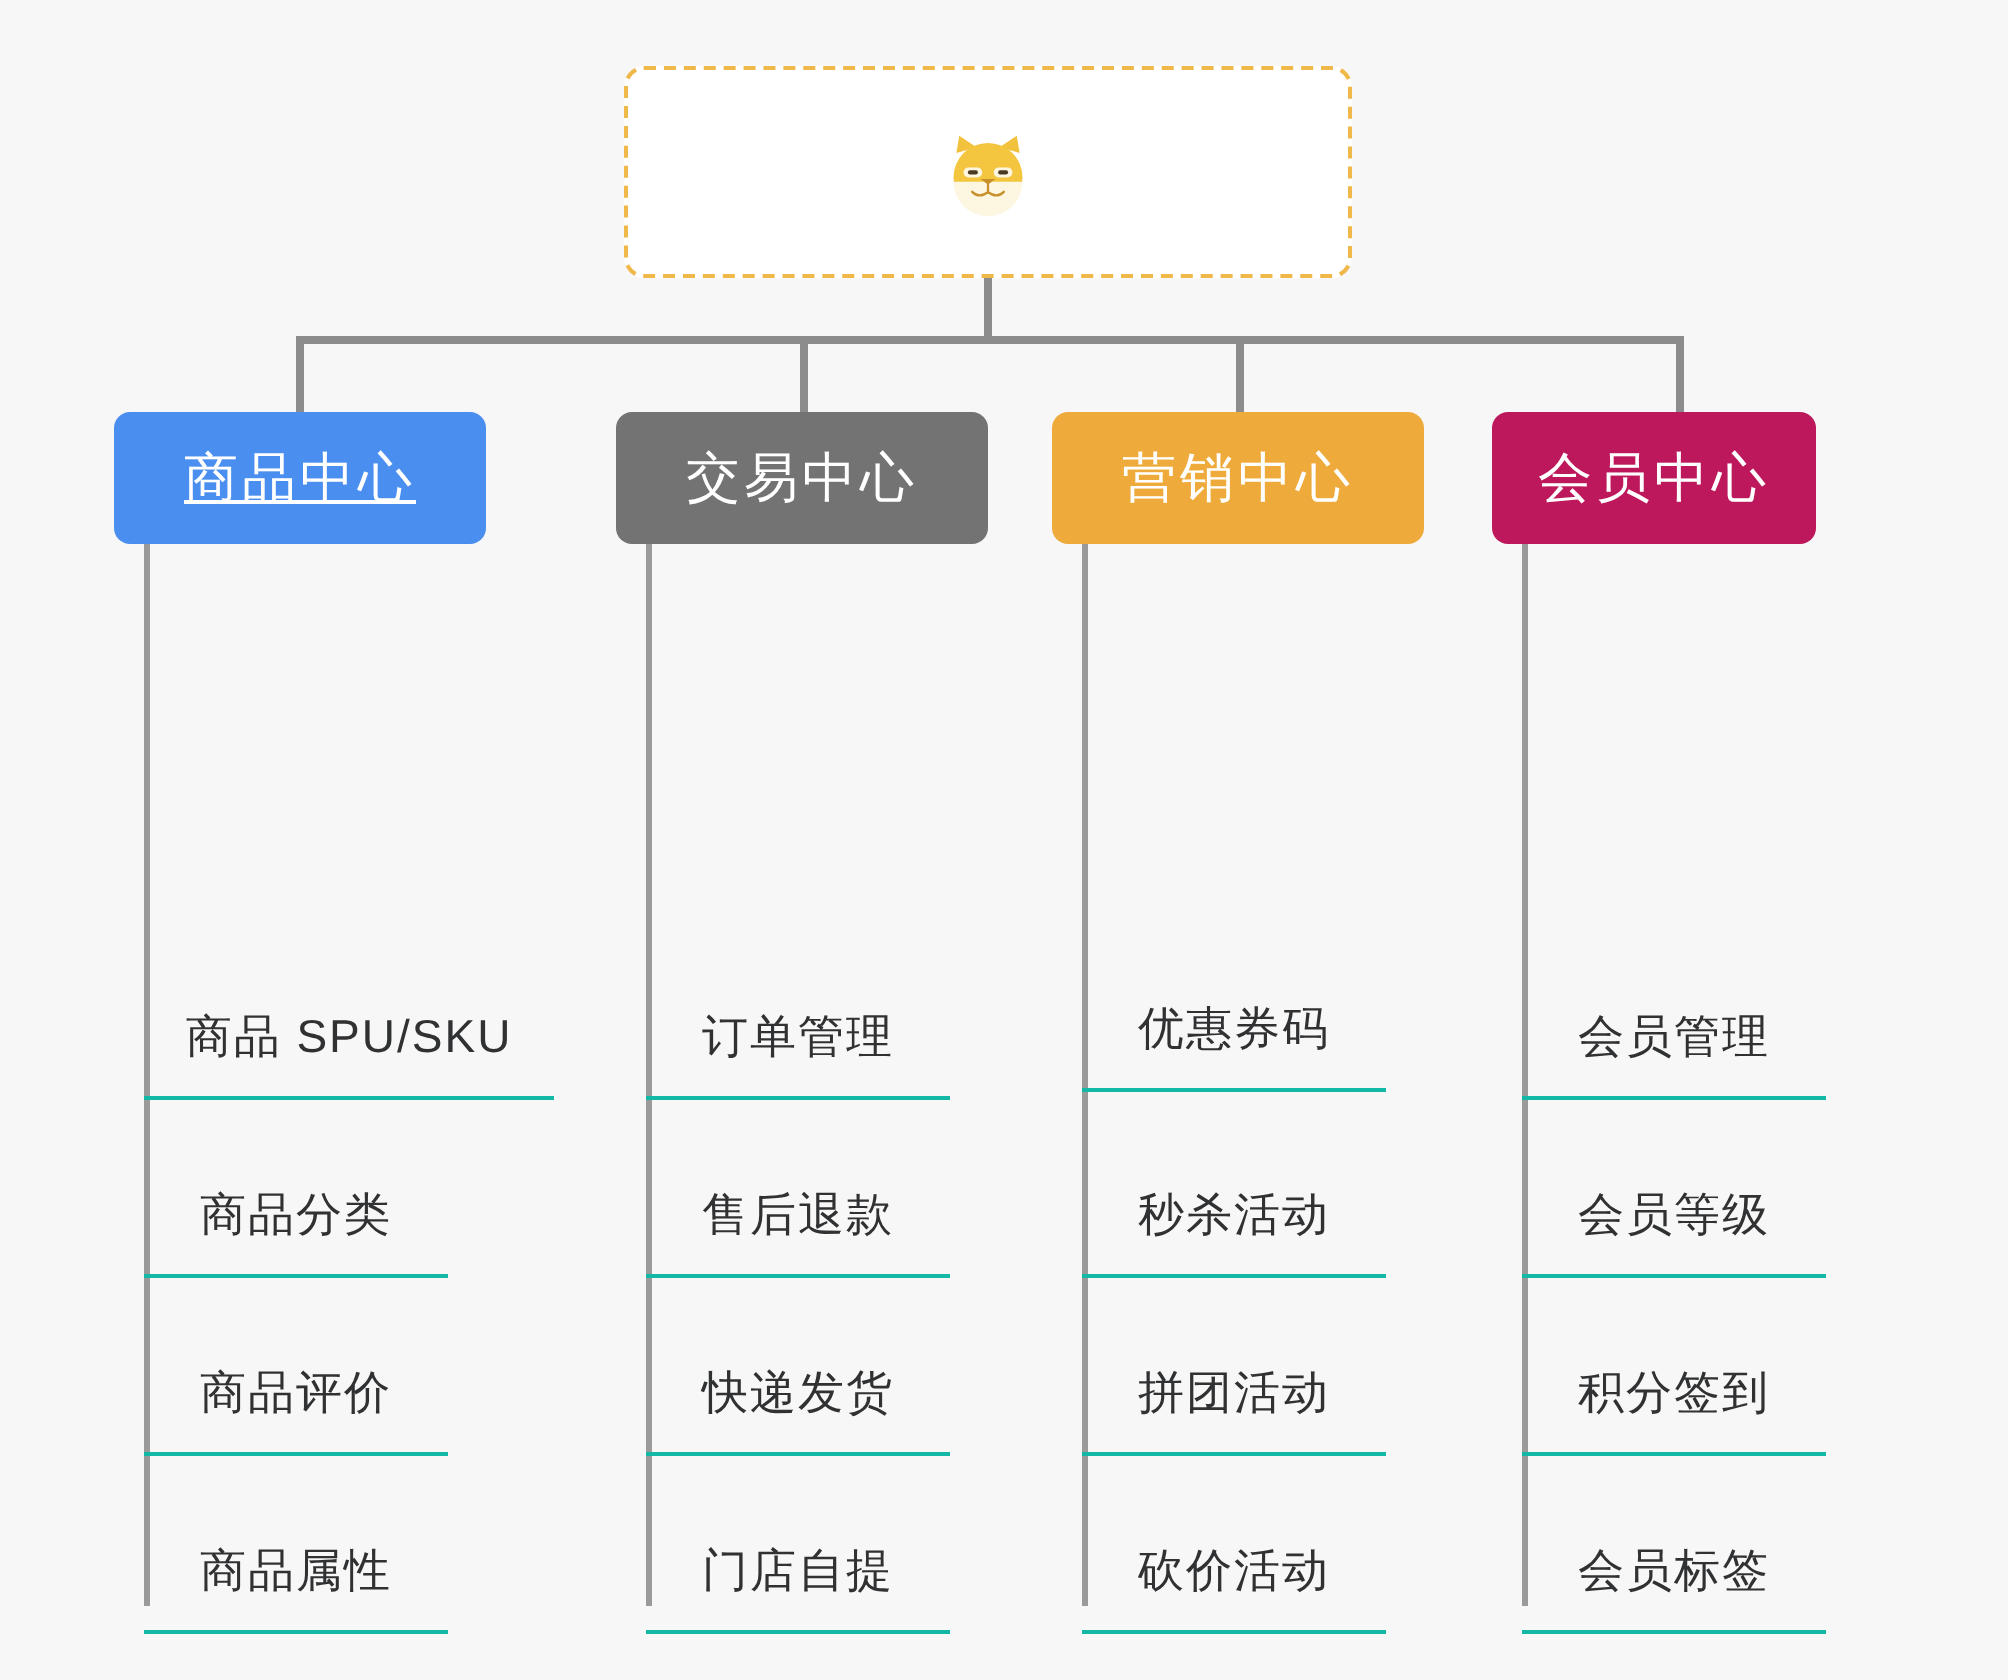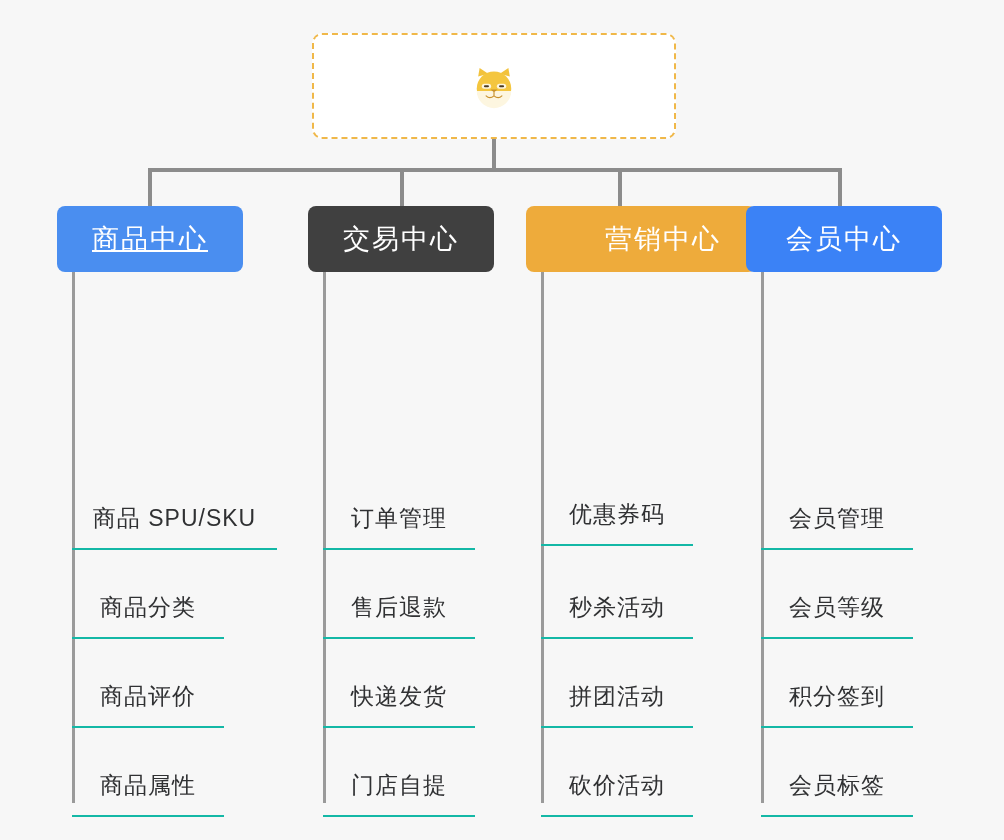--- a/index.html
+++ b/index.html
@@ -164,7 +164,7 @@
   </div>
 
   <div class="branch" style="left:308px;">
-    <div class="branch-header" style="width:186px; background:#404040;">
+    <div class="branch-header" style="width:186px; background:#737373;">
       <span>交易中心</span>
     </div>
     <div class="branch-rail" style="left:15px; top:66px; height:531px;"></div>

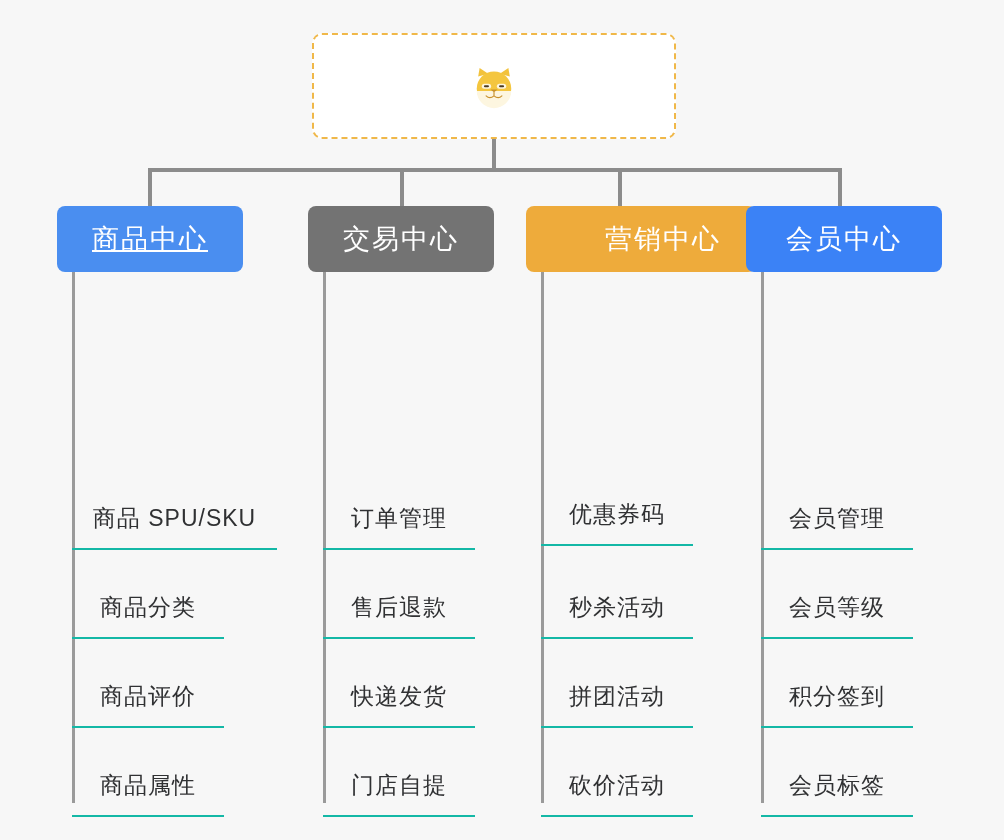--- a/index.html
+++ b/index.html
@@ -185,7 +185,7 @@
   </div>
 
   <div class="branch" style="left:526px;">
-    <div class="branch-header" style="width:186px; background:#eeab3b;padding-left:44px;">
+    <div class="branch-header" style="width:186px; background:#eeab3b;">
       <span>营销中心</span>
     </div>
     <div class="branch-rail" style="left:15px; top:66px; height:531px;"></div>

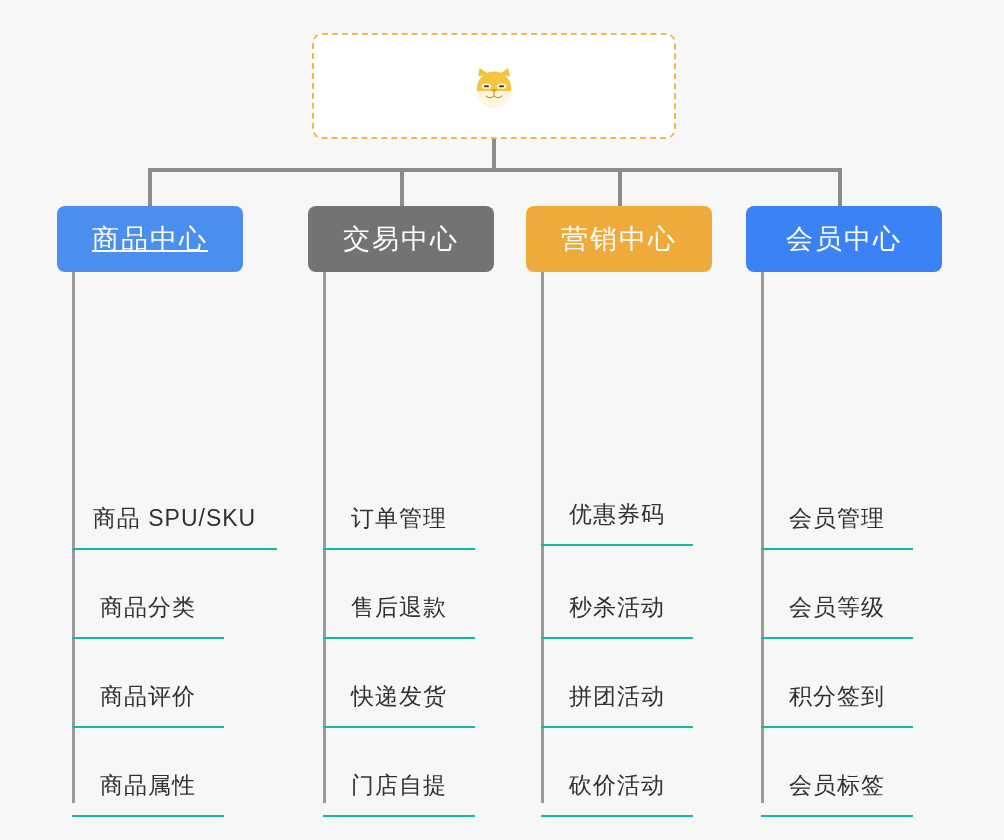--- a/index.html
+++ b/index.html
@@ -206,7 +206,7 @@
   </div>
 
   <div class="branch" style="left:746px;">
-    <div class="branch-header" style="width:196px; background:#3b82f6;">
+    <div class="branch-header" style="width:162px; background:#be185d;">
       <span>会员中心</span>
     </div>
     <div class="branch-rail" style="left:15px; top:66px; height:531px;"></div>

